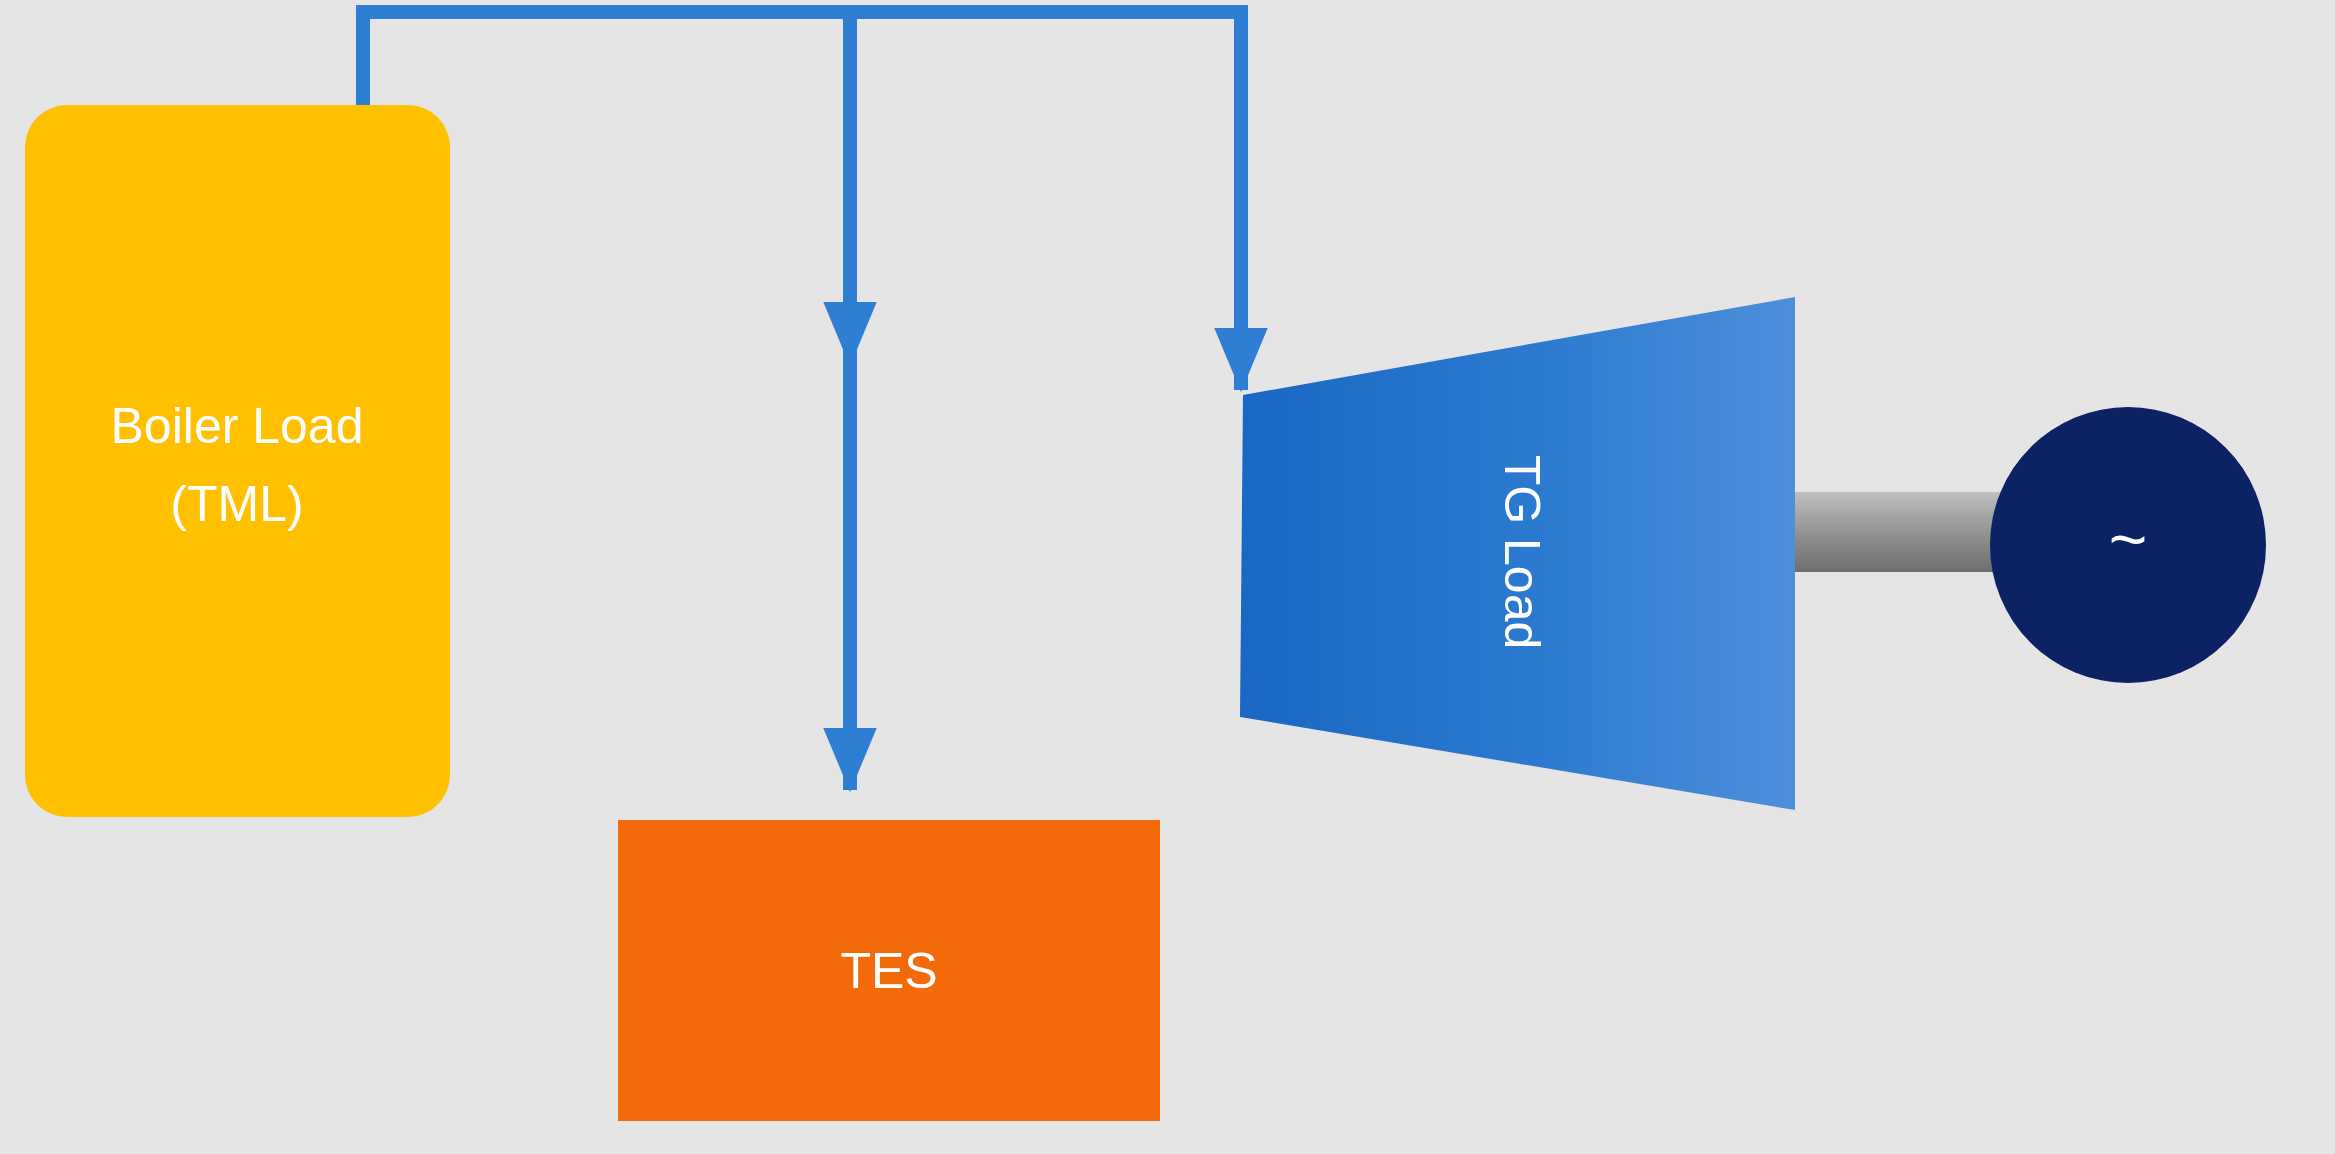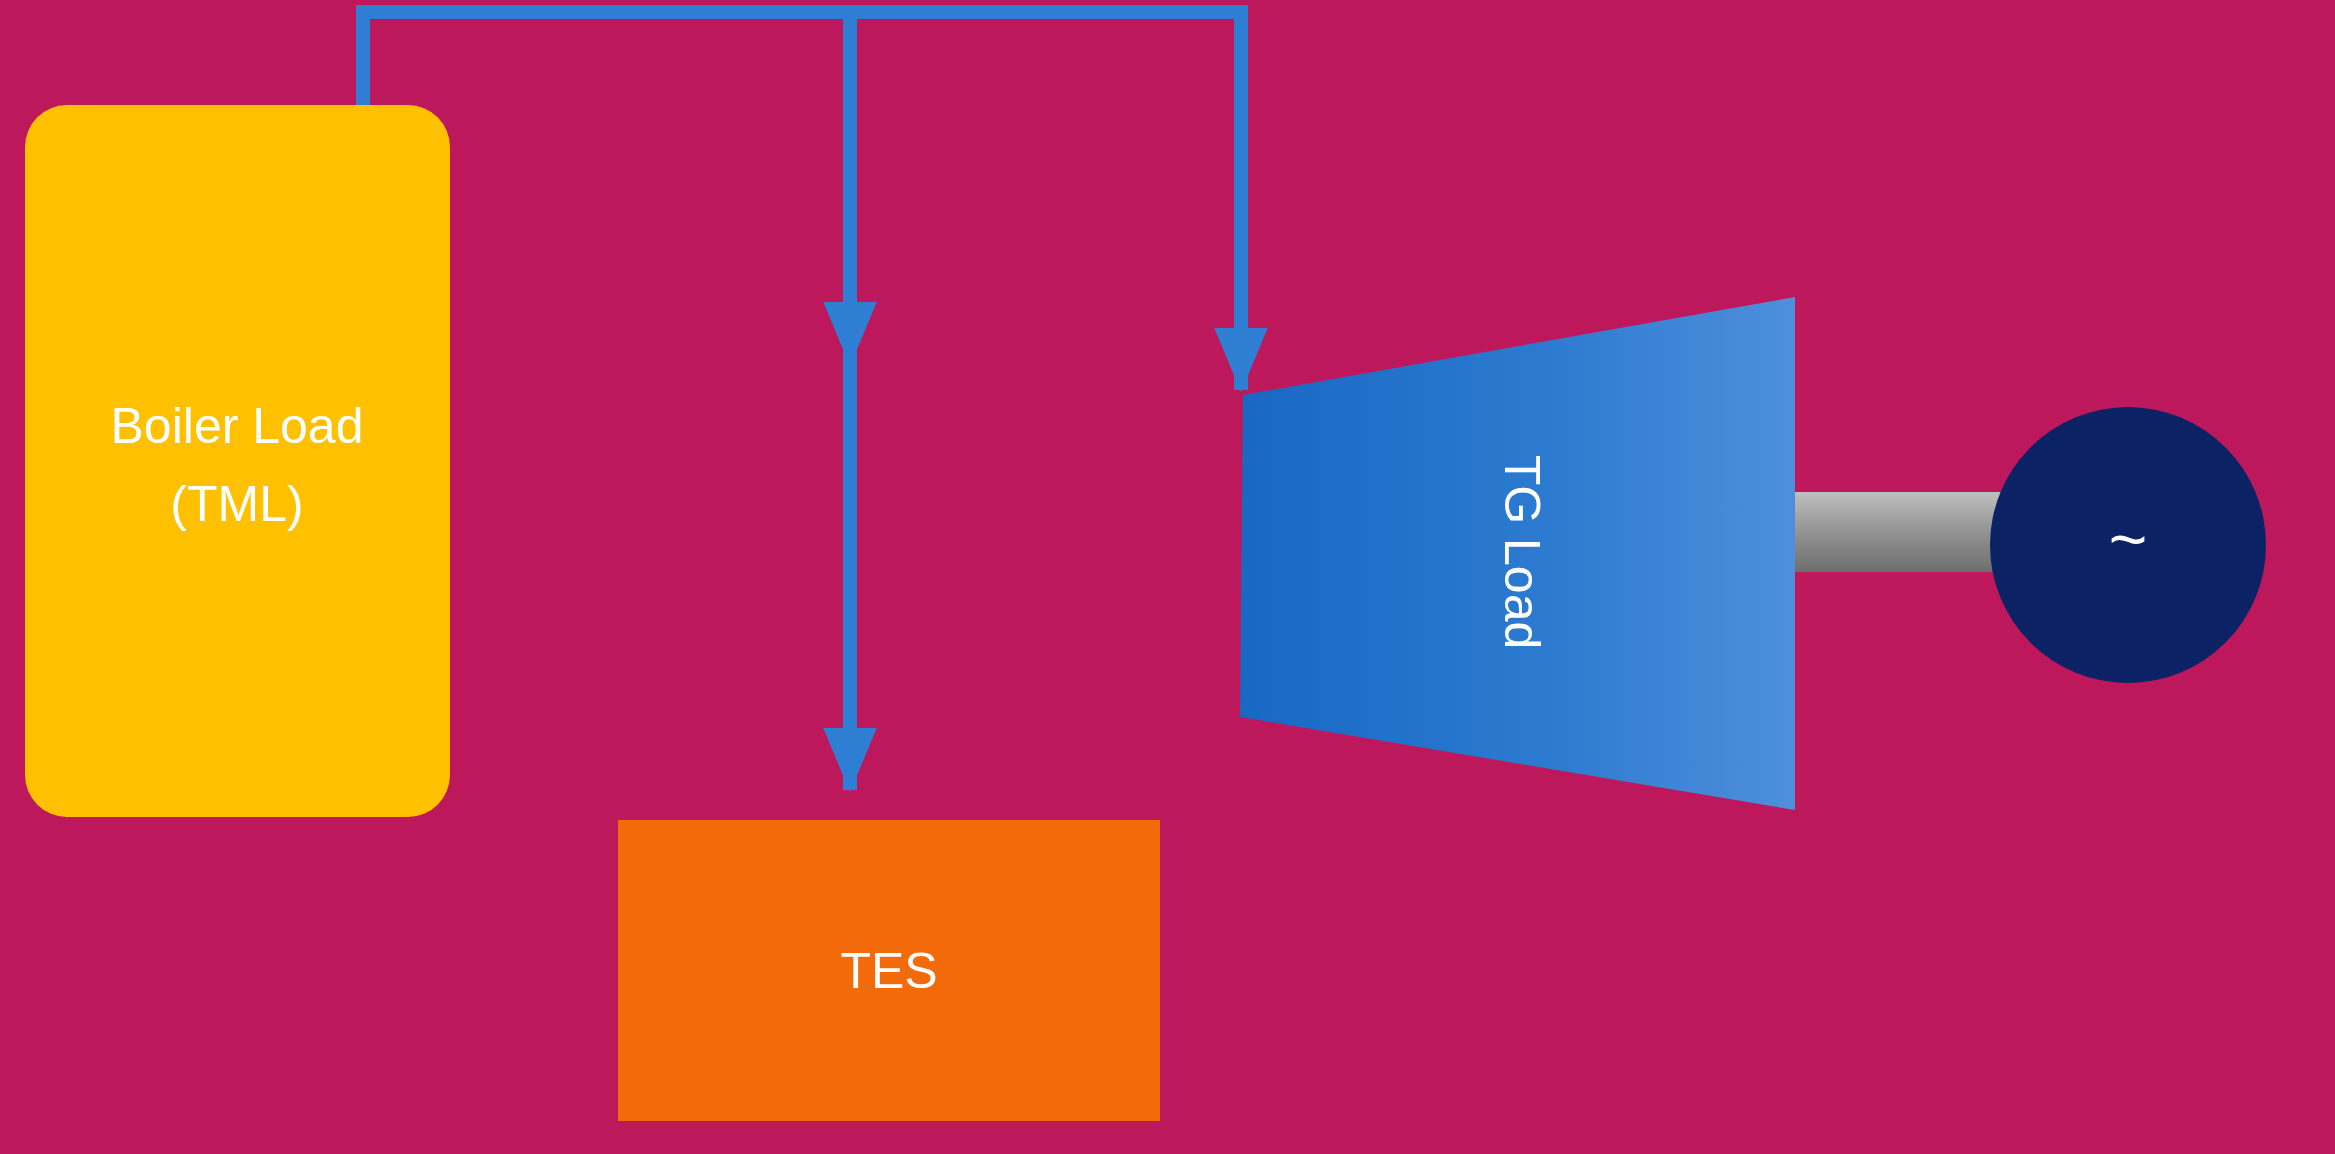--- a/index.html
+++ b/index.html
@@ -18,7 +18,7 @@
     position: relative;
     width: 2335px;
     height: 1154px;
-    background: #be185d;
+    background: #e5e5e5;
   }
   #schematic-svg {
     position: absolute;

